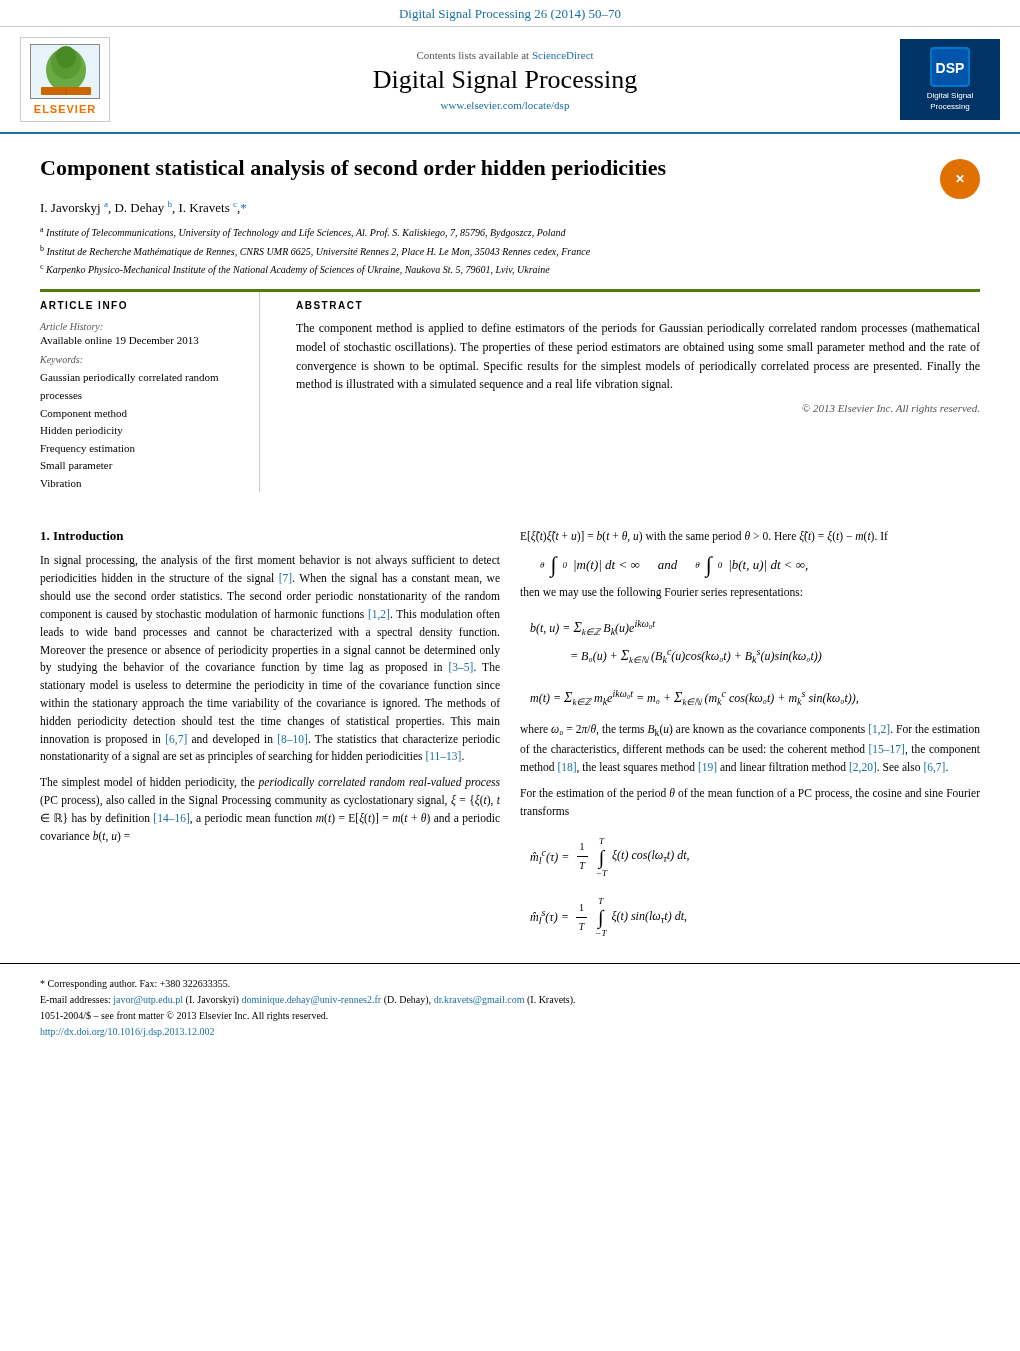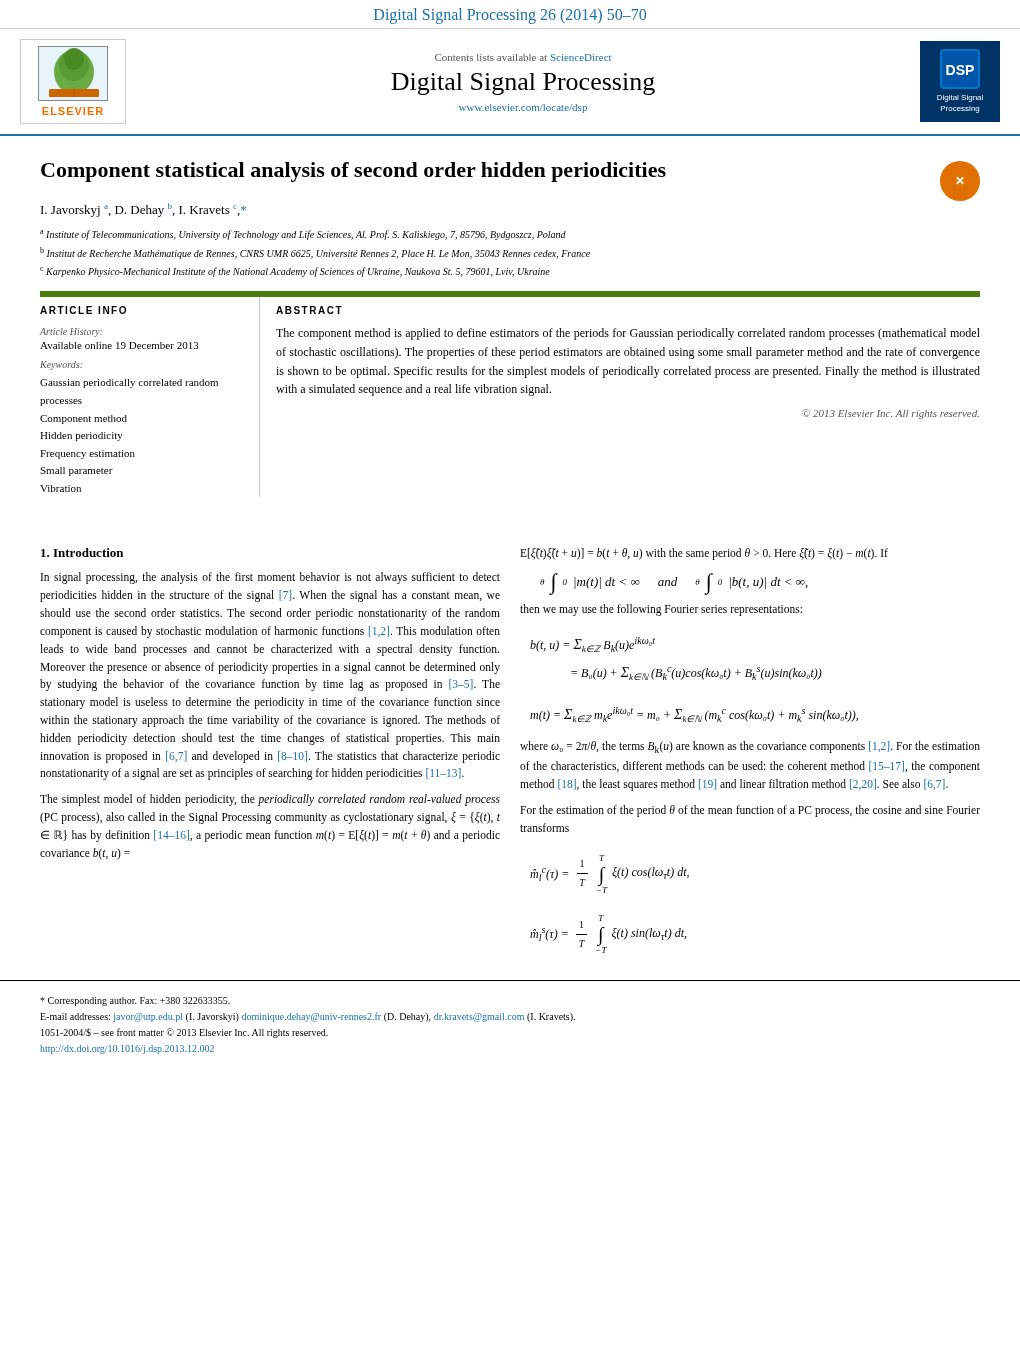--- a/index.html
+++ b/index.html
@@ -16,7 +16,7 @@
     .top-bar {
       text-align: center;
       padding: 6px 0 4px;
-      font-size: 16px;
+      font-size: 13px;
       color: #1a6fa3;
       border-bottom: 1px solid #ccc;
     }

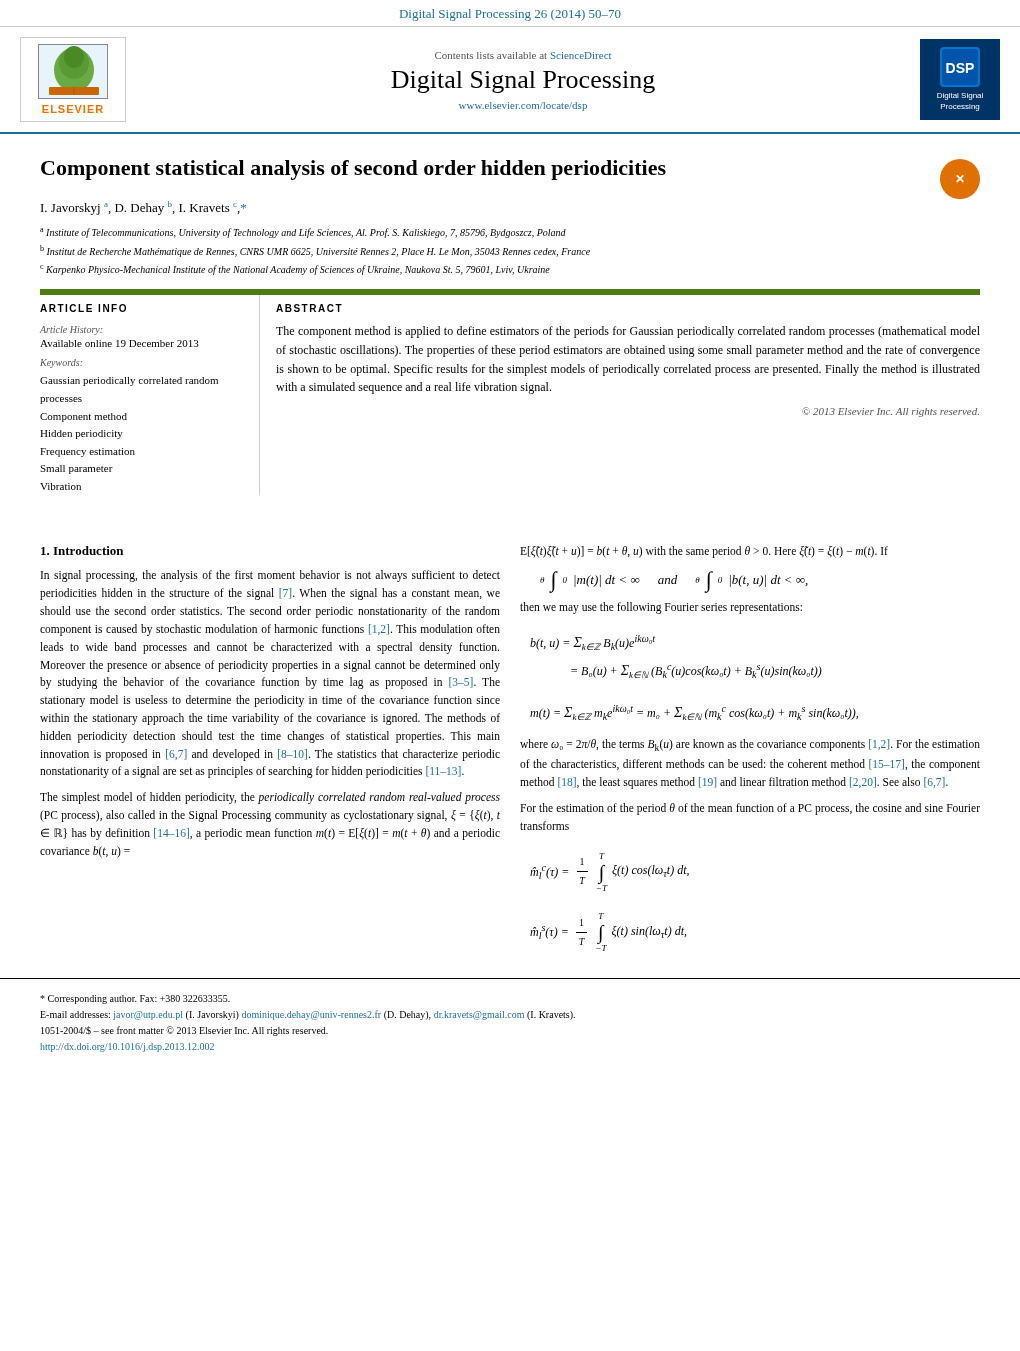--- a/index.html
+++ b/index.html
@@ -80,7 +80,7 @@
       margin-top: 4px;
     }
     .journal-logo-right {
-      width: 80px;
+      width: 100px;
       flex-shrink: 0;
       display: flex;
       flex-direction: column;

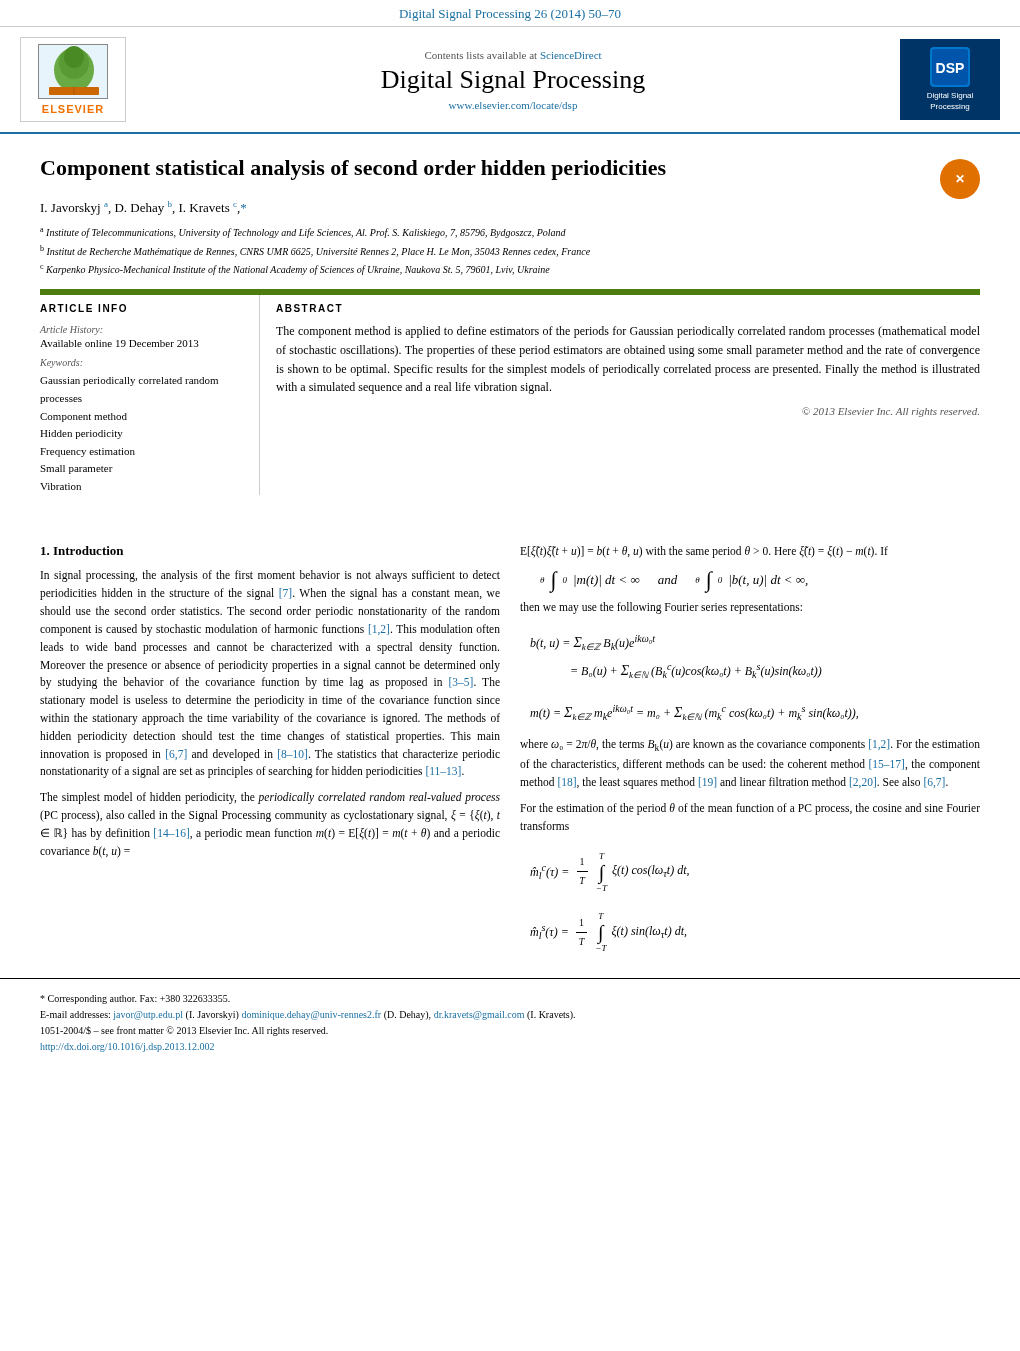--- a/index.html
+++ b/index.html
@@ -29,7 +29,7 @@
       border-bottom: 2px solid #1a6fa3;
     }
     .elsevier-logo {
-      width: 106px;
+      width: 90px;
       flex-shrink: 0;
       display: flex;
       flex-direction: column;

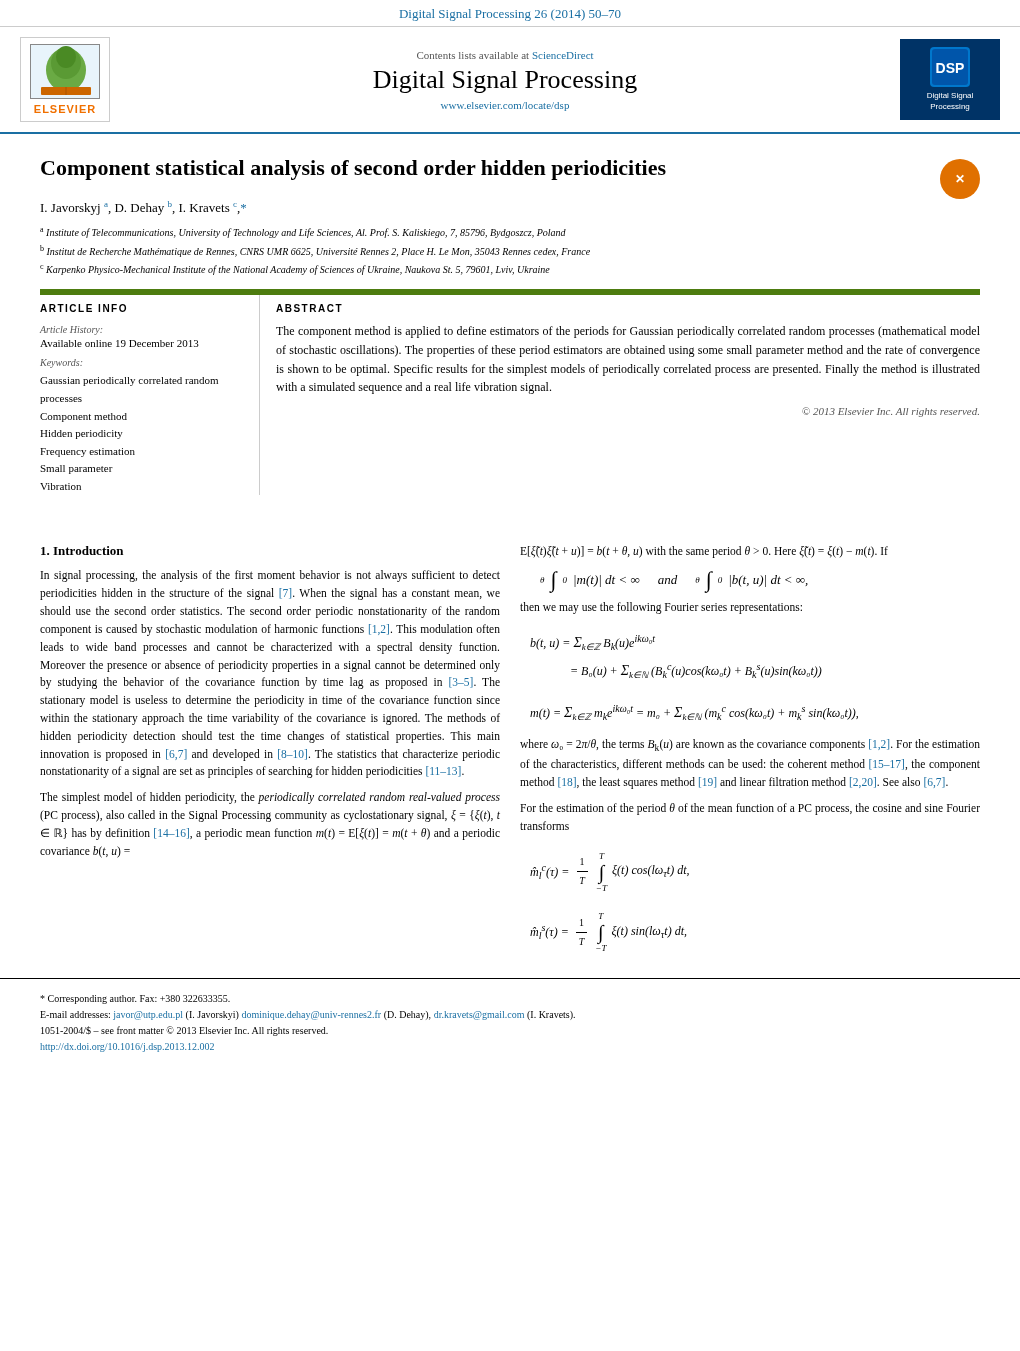--- a/index.html
+++ b/index.html
@@ -166,9 +166,9 @@
     
     .two-col {
       display: flex;
-      gap: 16px;
-      margin-bottom: 28px;
-      border-top: 6px solid #4d7c0f;
+      gap: 36px;
+      margin-bottom: 16px;
+      border-top: 3px solid #4d7c0f;
     }
 
     .article-info {

